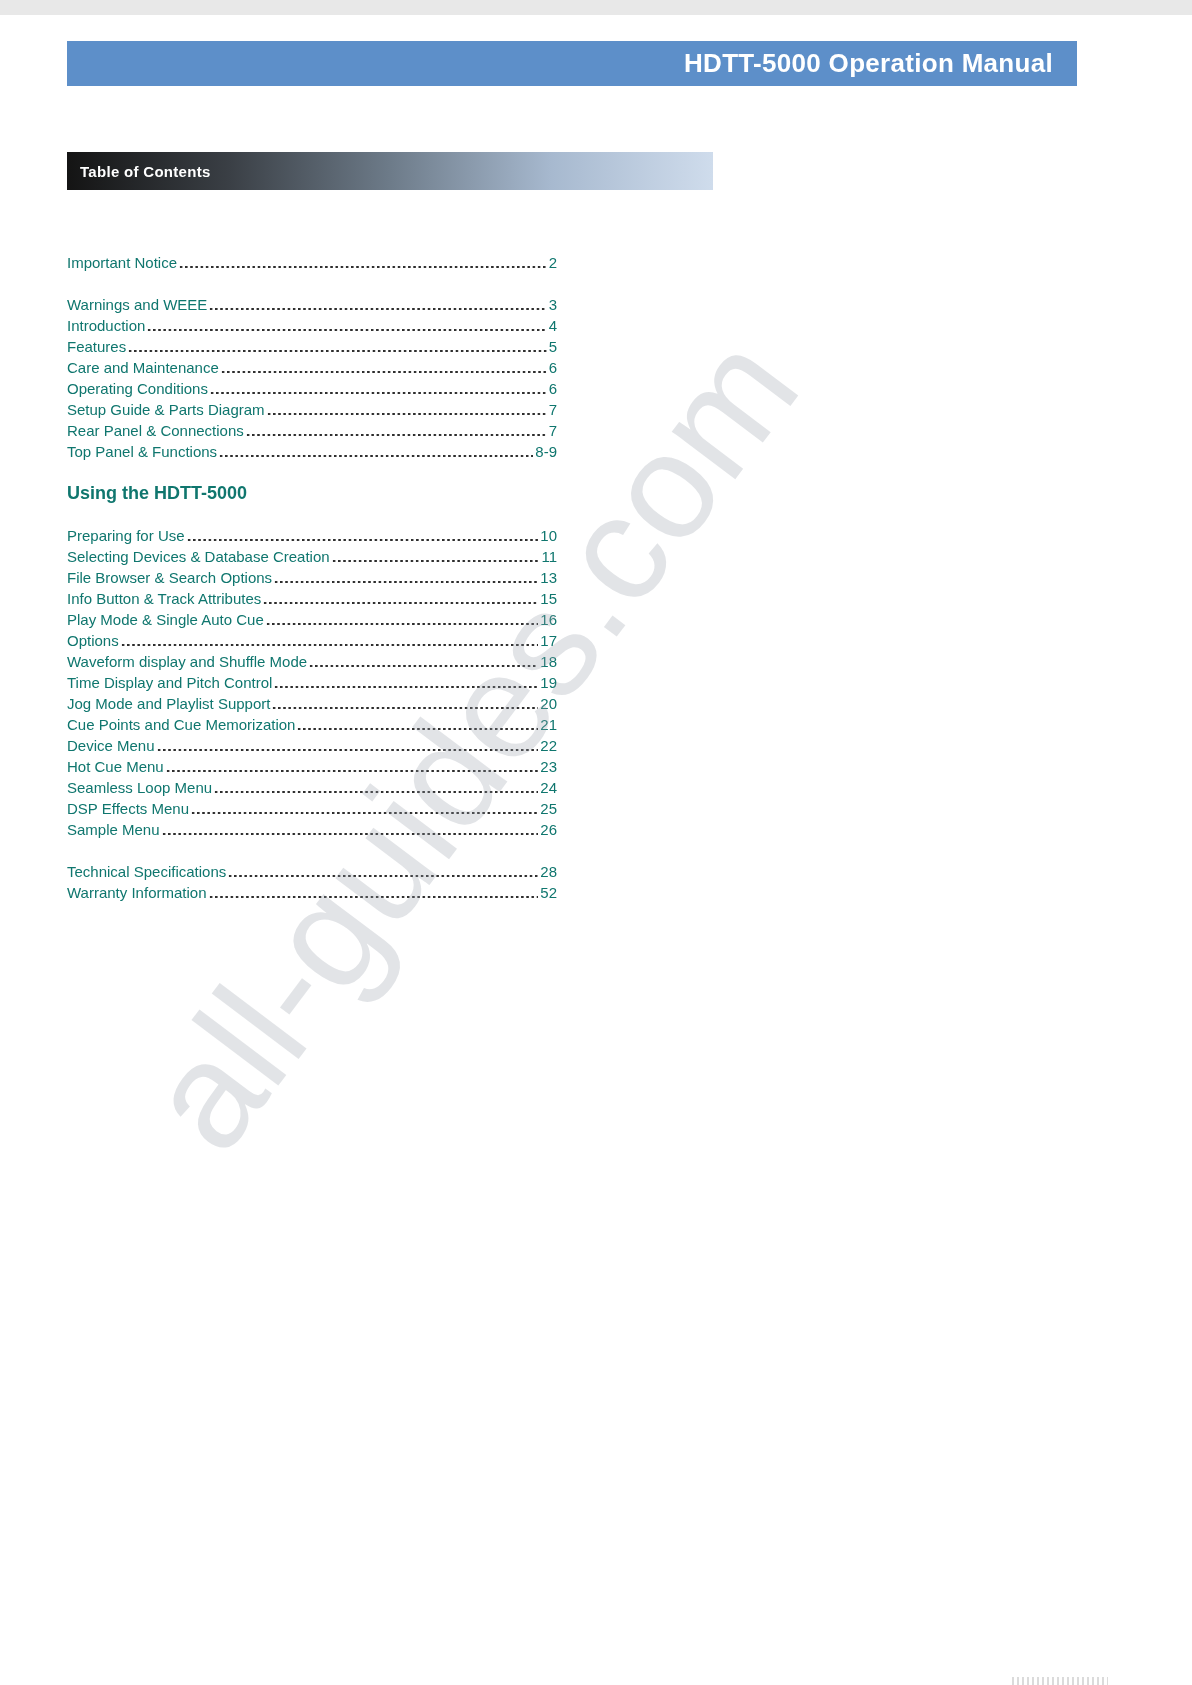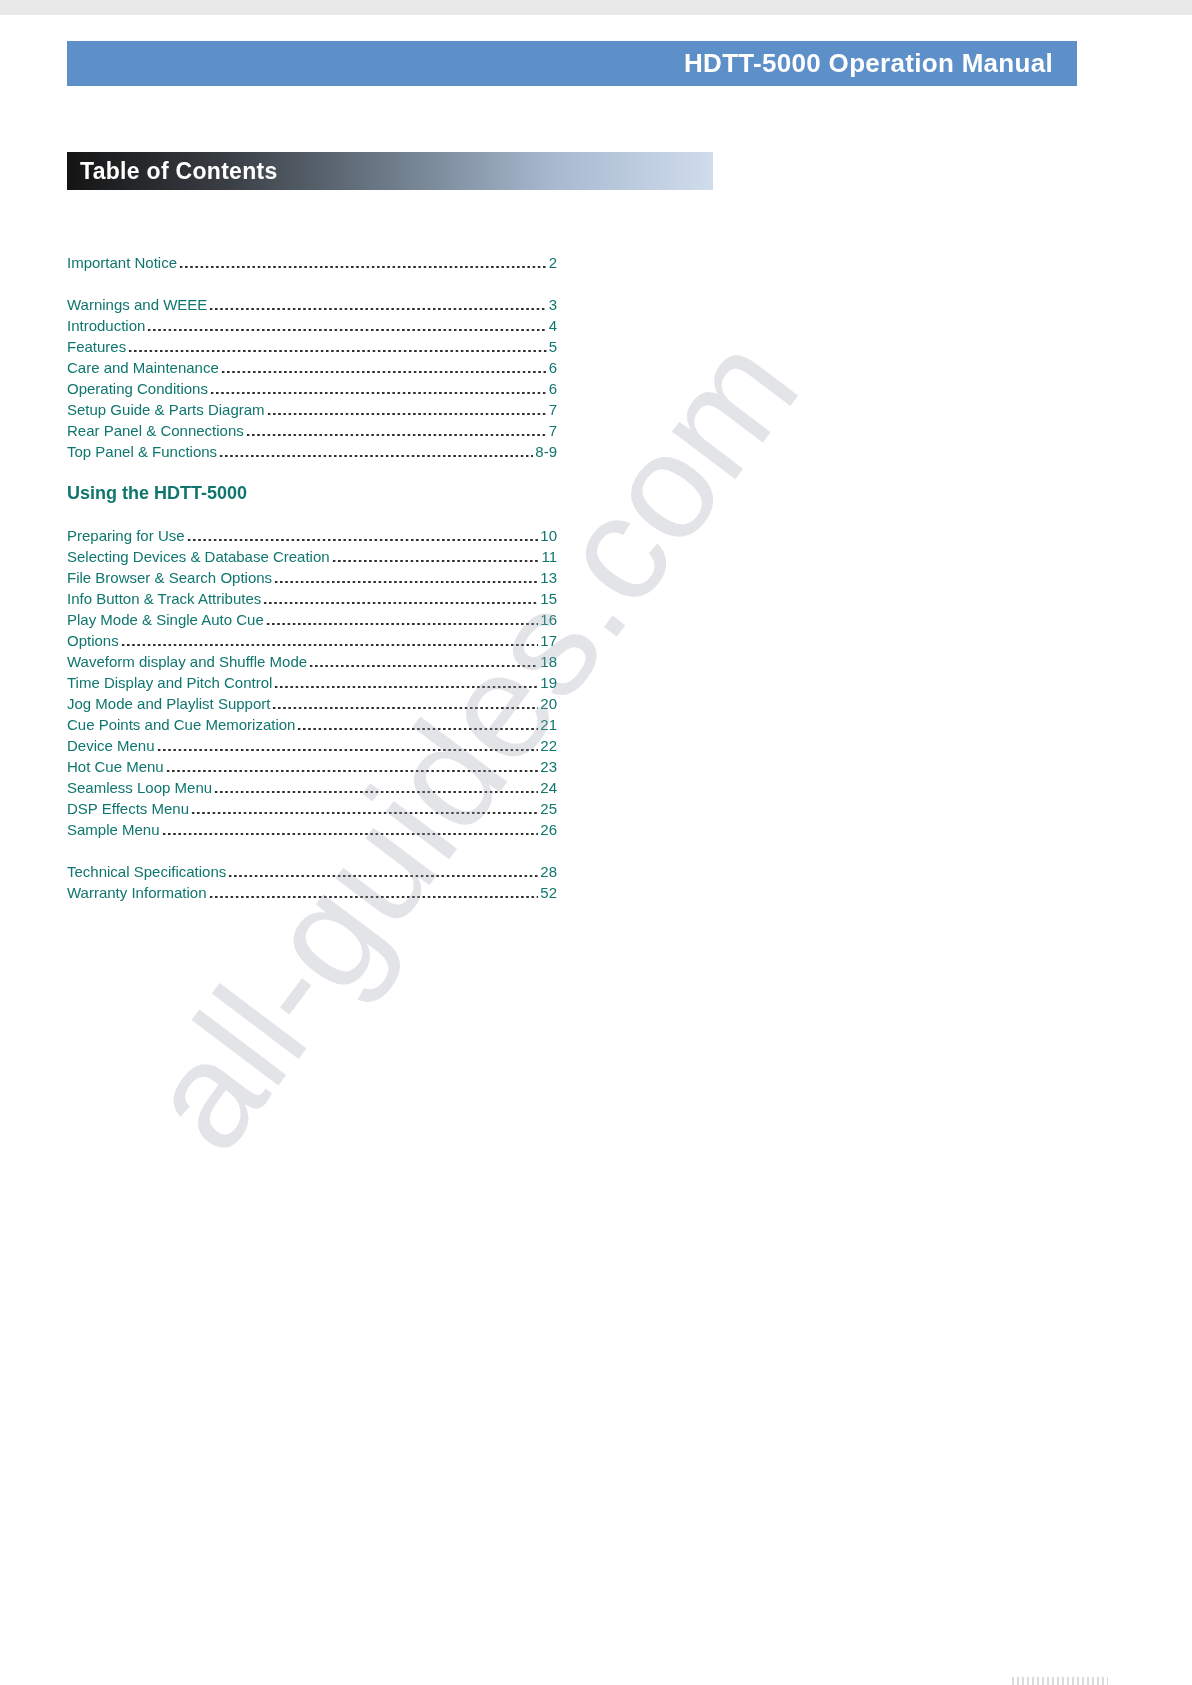--- a/index.html
+++ b/index.html
@@ -48,7 +48,7 @@
   }
   .section-title {
     color: #ffffff;
-    font-size: 23px;
+    font-size: 15px;
     font-weight: bold;
     letter-spacing: 0.3px;
   }

